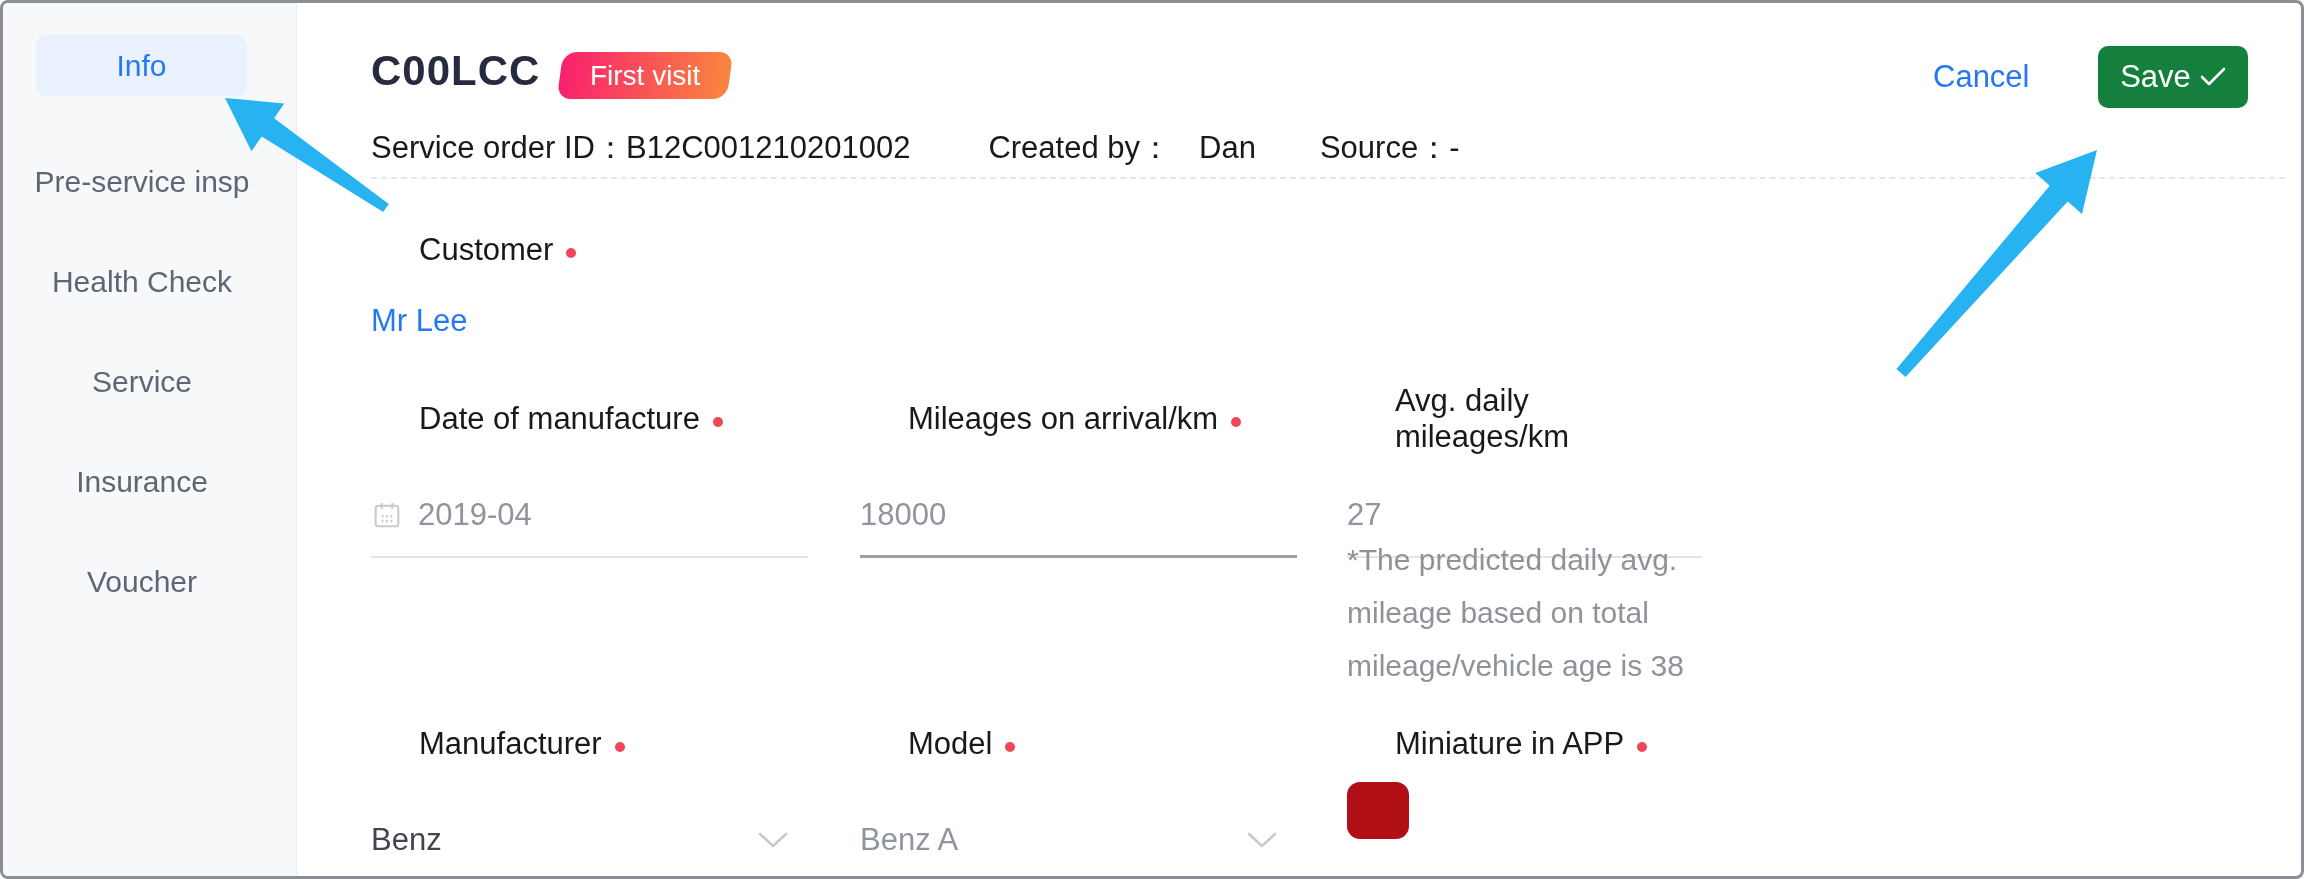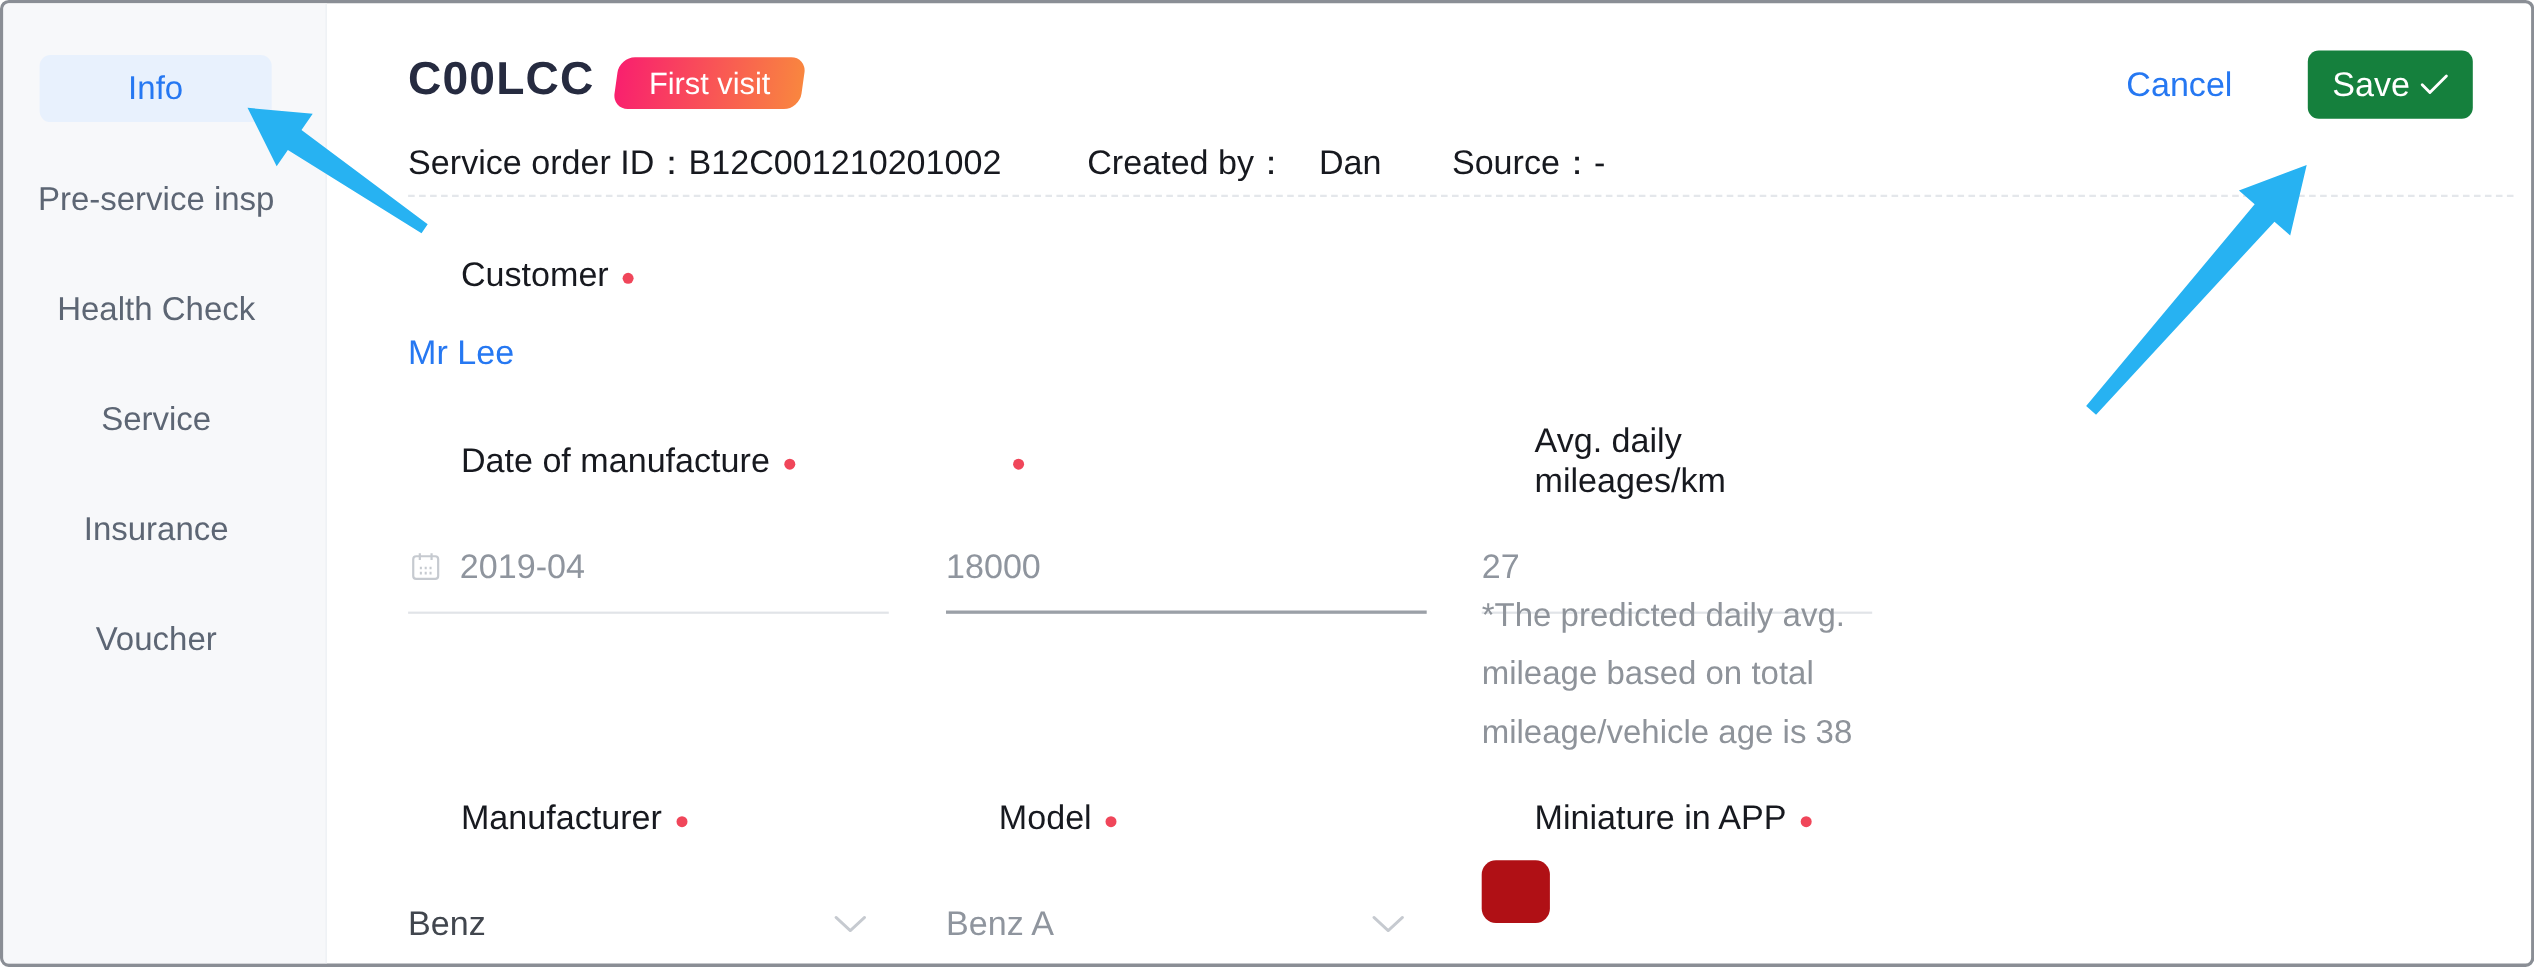--- a/index.html
+++ b/index.html
@@ -92,7 +92,7 @@
 <div class="frame">
 
   <div class="sidebar">
-    <div class="nav-item active" style="top:47px">Info</div>
+    <div class="nav-item active" style="top:32px">Info</div>
     <div class="nav-item" style="top:159px">Pre-service insp</div>
     <div class="nav-item" style="top:259px">Health Check</div>
     <div class="nav-item" style="top:359px">Service</div>

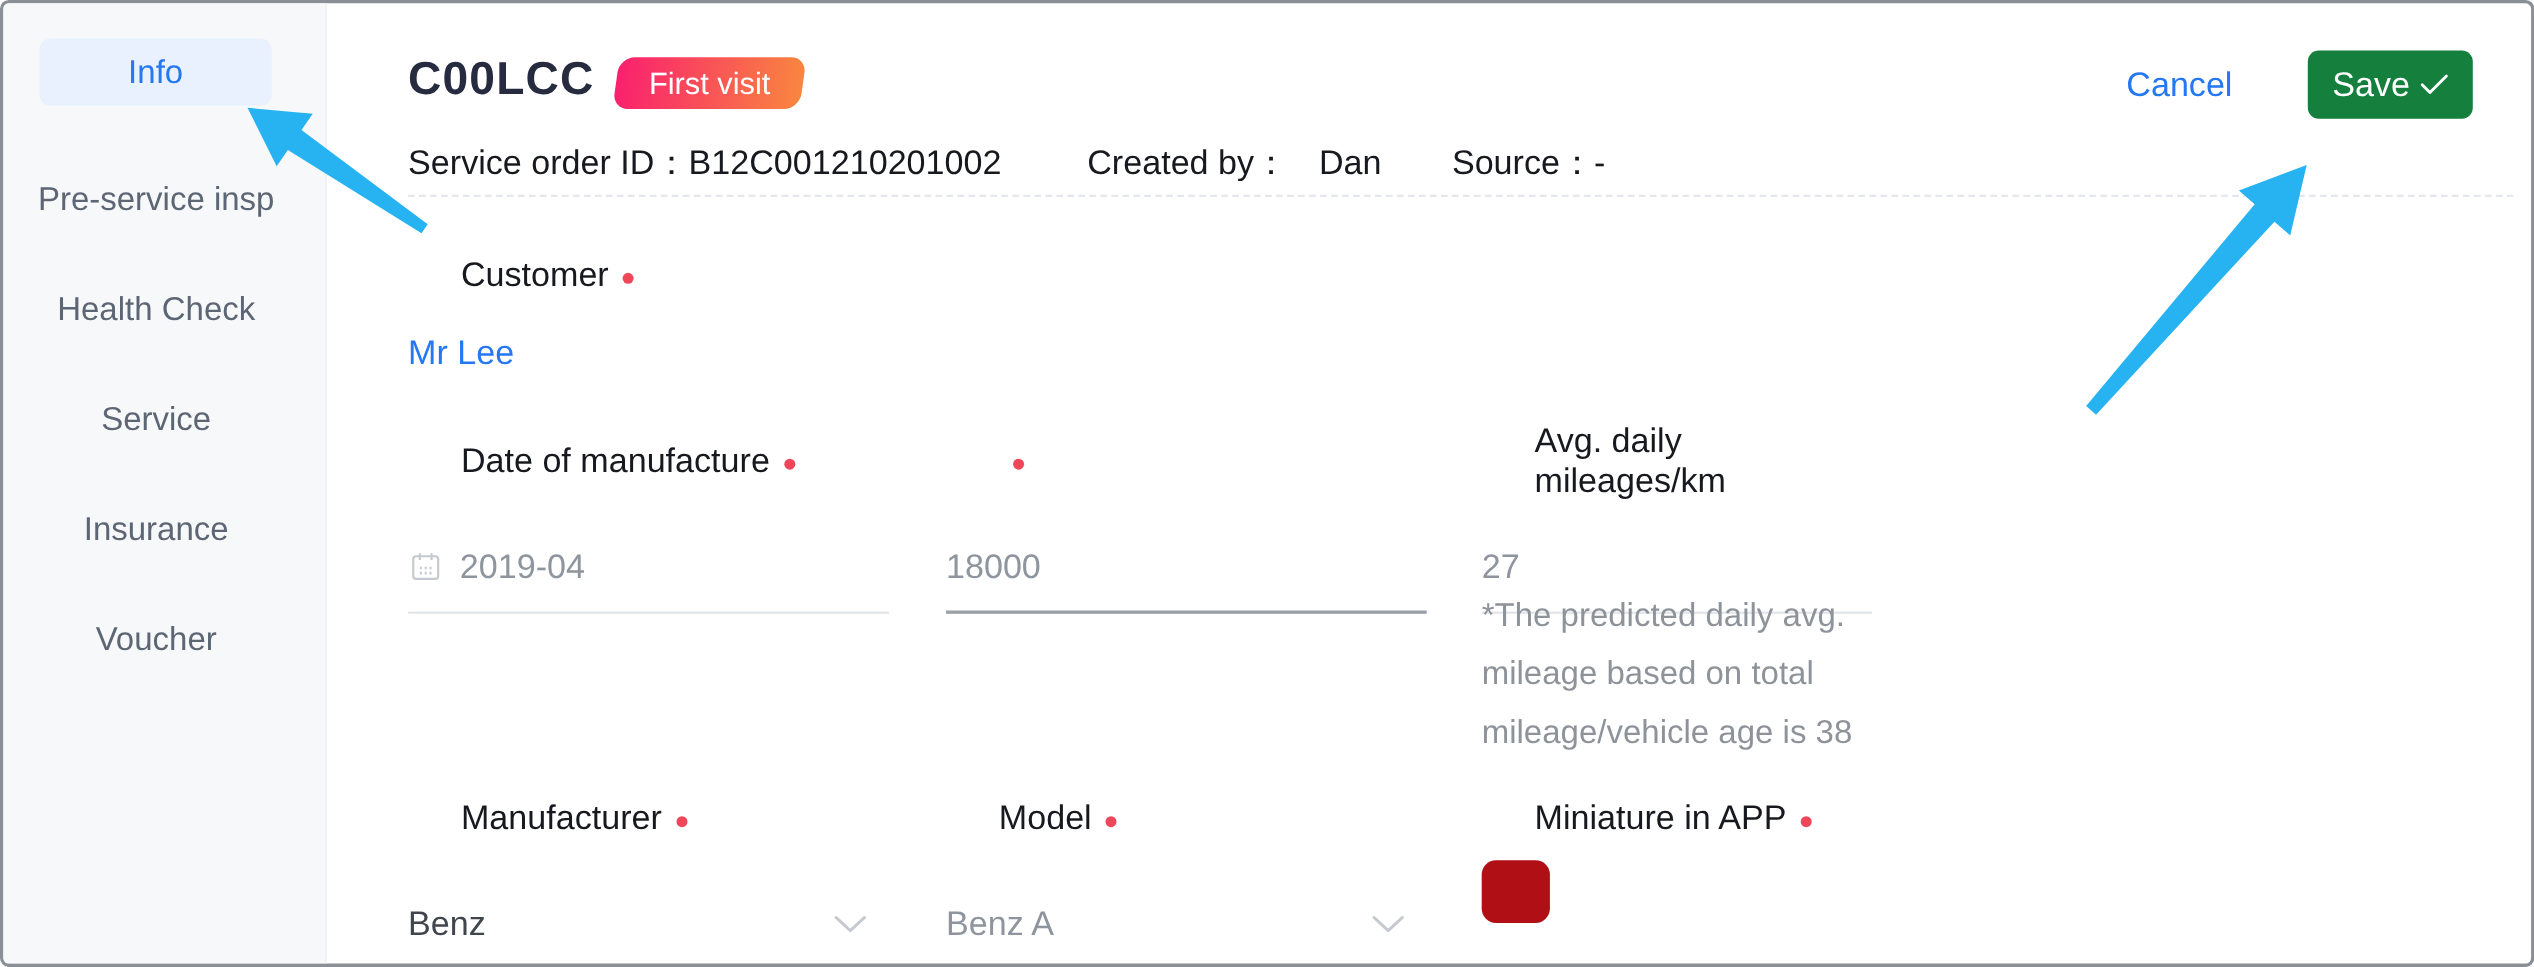--- a/index.html
+++ b/index.html
@@ -159,6 +159,7 @@
 
   <div class="field f-mile">
     <div class="label-row">
+      <span>Mileages on arrival/km</span>
       <span class="required-dot"></span>
     </div>
     <div class="field-input strong-line">

